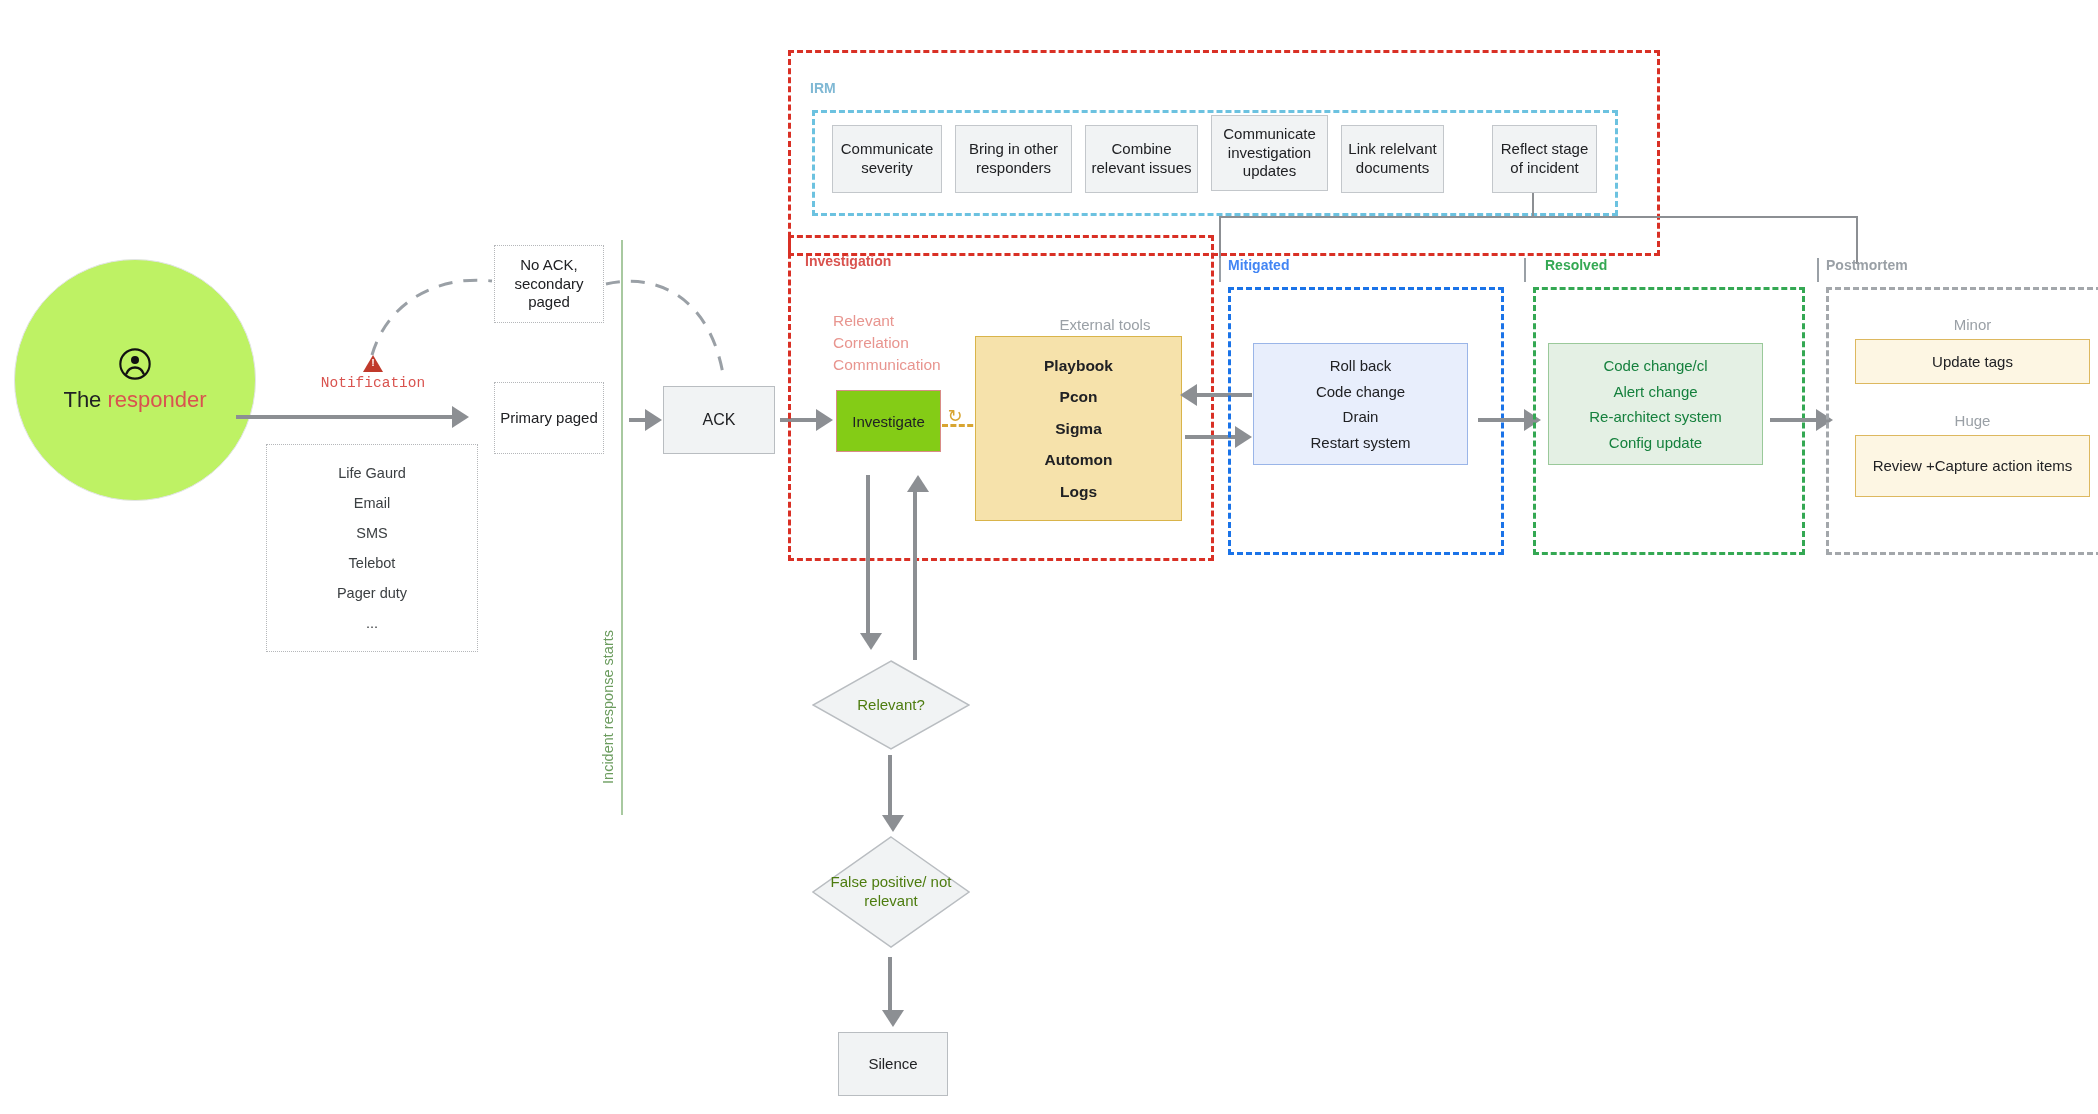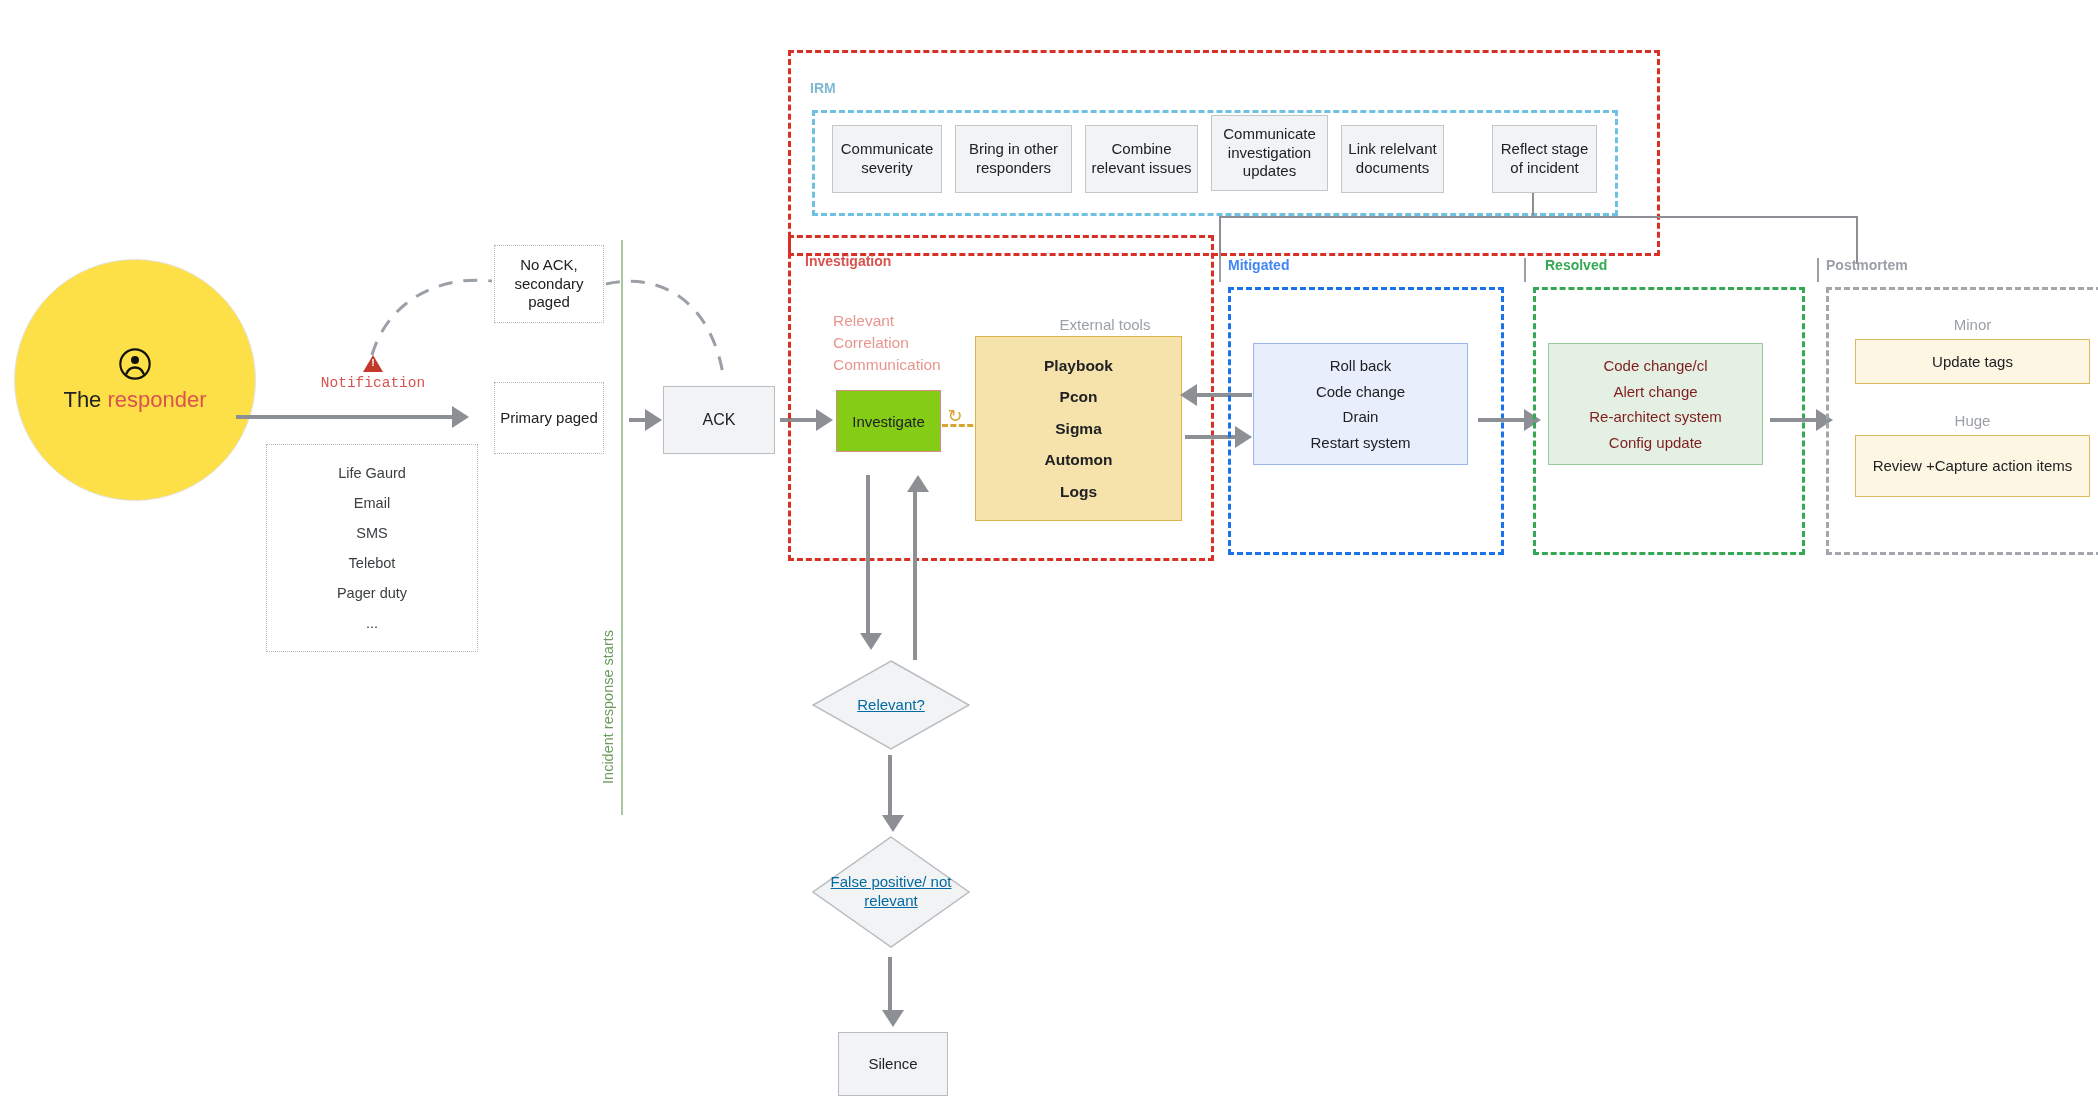--- a/index.html
+++ b/index.html
@@ -196,7 +196,7 @@
     display:flex;flex-direction:column;align-items:center;justify-content:space-evenly;
     box-sizing:border-box;padding:5px 0;
   }
-  .res-box div{font-size:15px;color:#7f1d1d;}
+  .res-box div{font-size:15px;color:#15803d;}
 
   
   .pm-sub{position:absolute;width:235px;text-align:center;font-size:15px;color:#9aa0a6;}

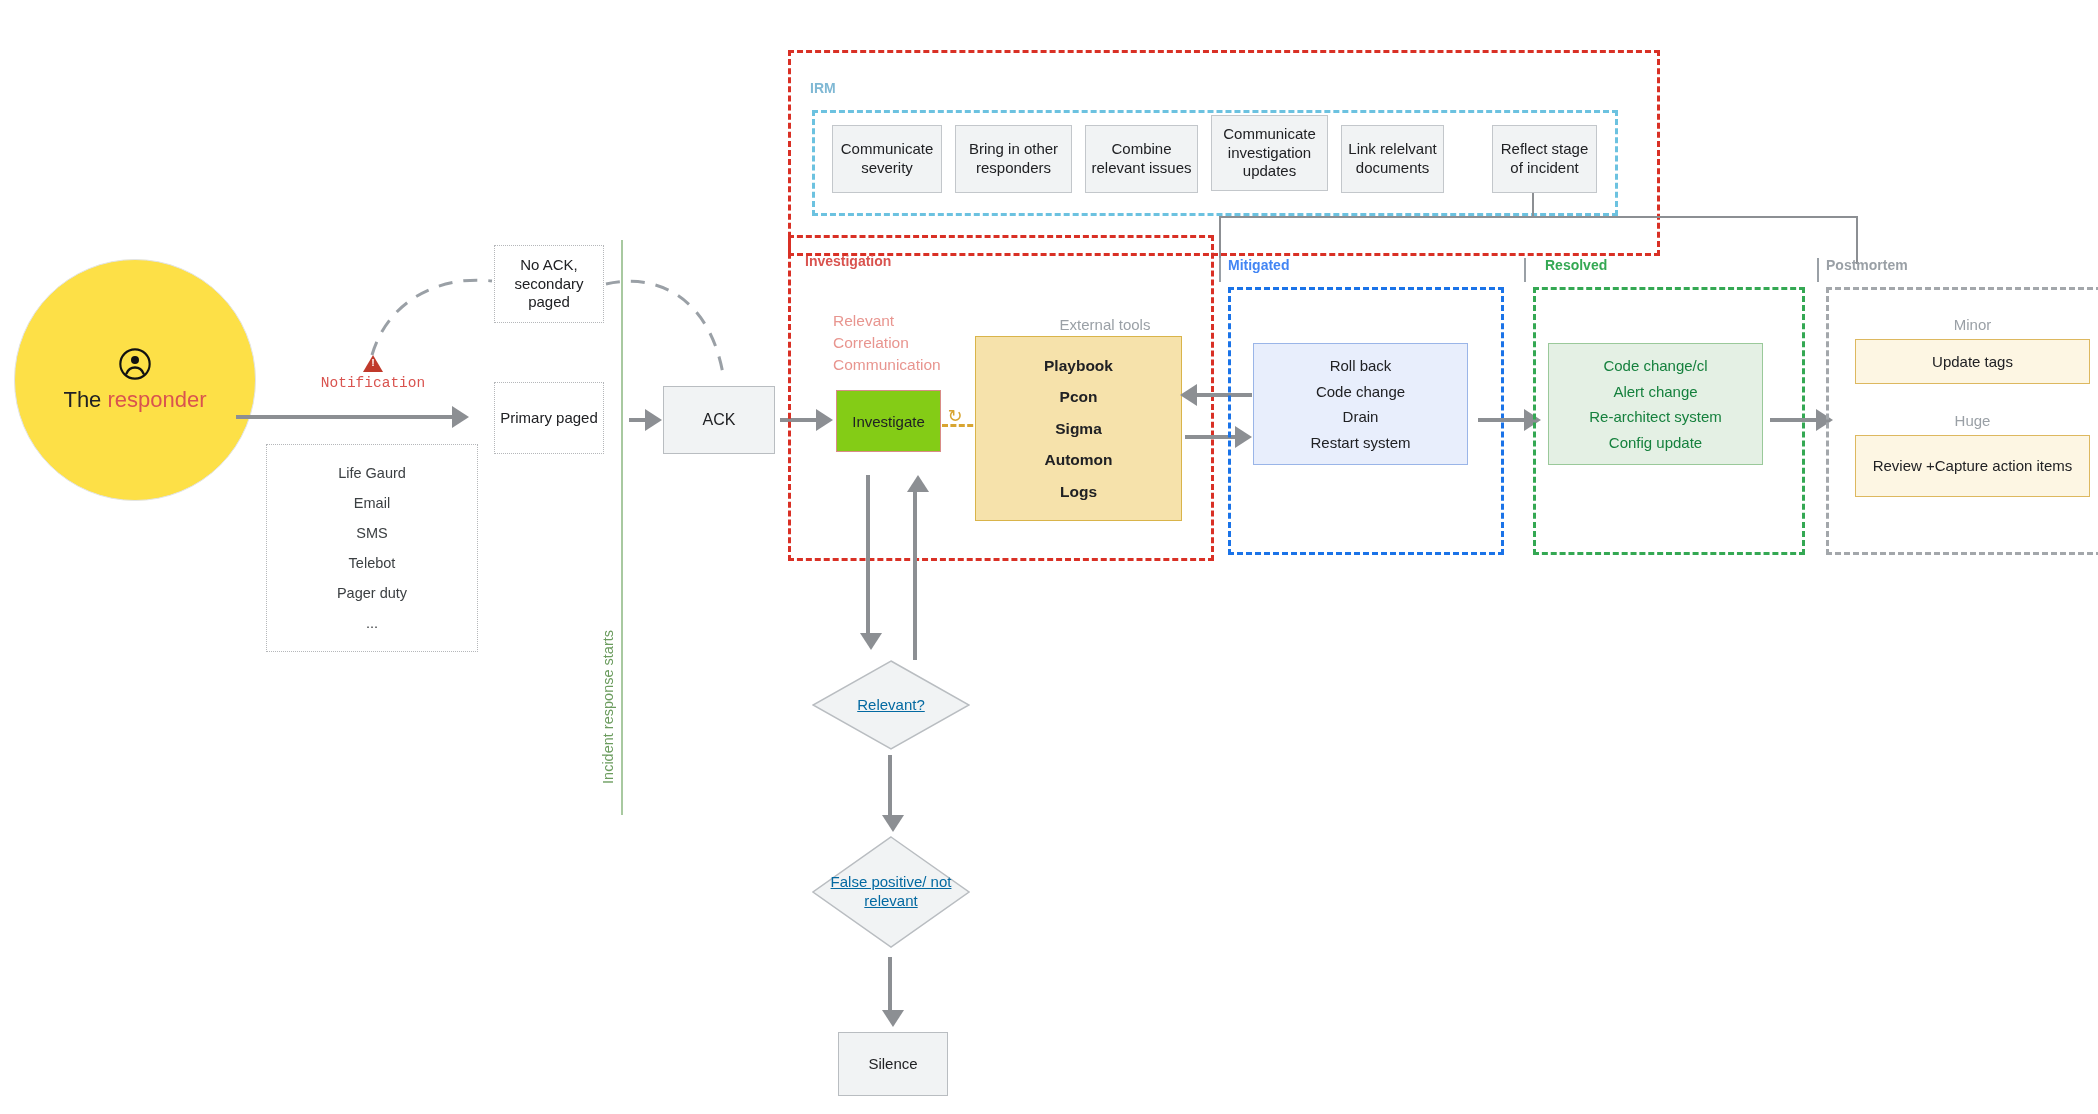--- a/index.html
+++ b/index.html
@@ -20,7 +20,7 @@
   .responder-circle{
     left:14px; top:259px; width:240px; height:240px;
     border-radius:50%;
-    background:#fde047;
+    background:#bef264;
     border:1px solid #e2e4e6;
     display:flex; flex-direction:column;
     align-items:center; justify-content:center;

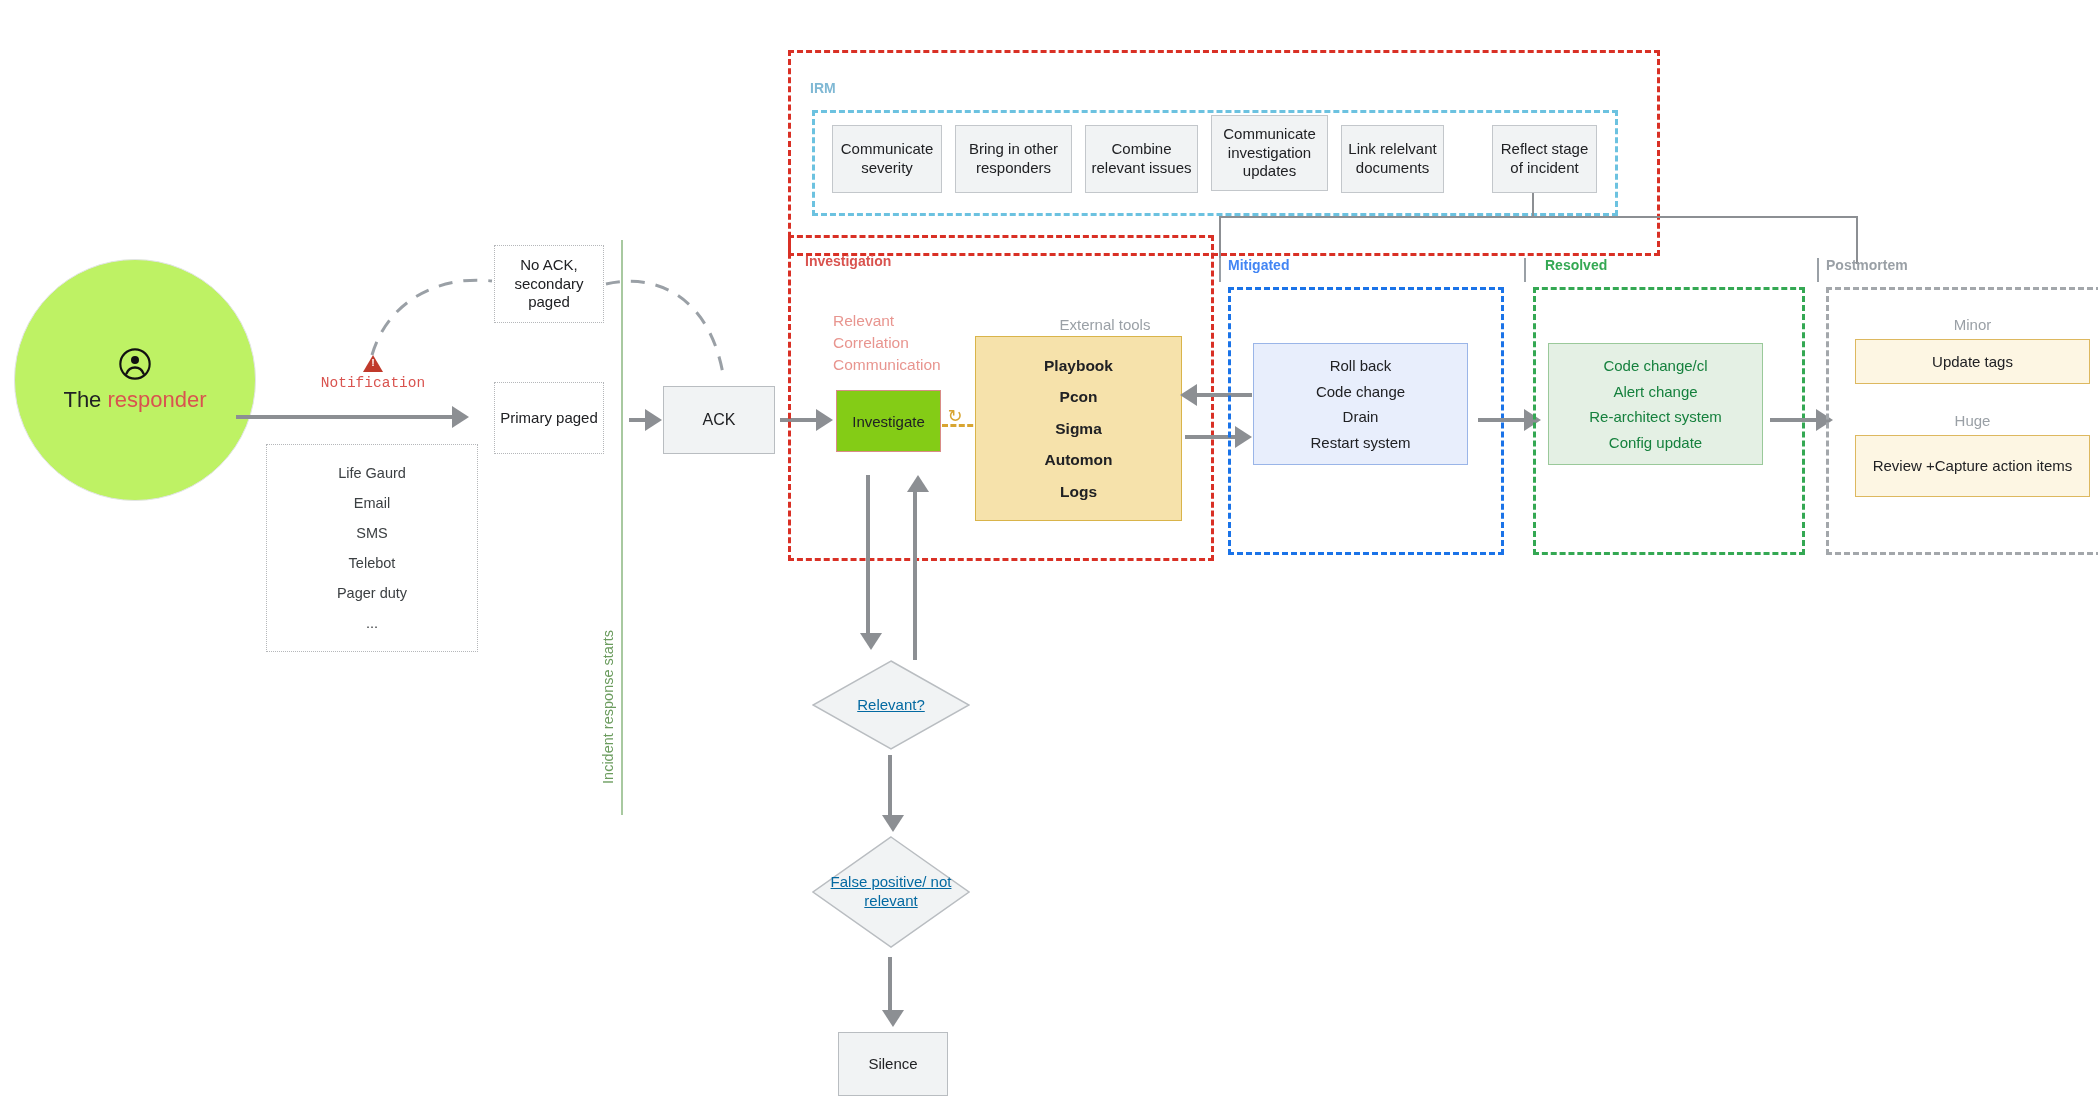--- a/index.html
+++ b/index.html
@@ -218,9 +218,8 @@
   .diamond-text{
     position:absolute;left:0;top:0;width:100%;height:100%;
     display:flex;align-items:center;justify-content:center;
-    text-align:center;font-size:15px;color:#0369a1;line-height:1.25;
+    text-align:center;font-size:15px;color:#4d7c0f;line-height:1.25;
     pointer-events:none;
-    text-decoration:underline;
   }
   .d-relevant{left:812px; top:660px; width:158px; height:90px;}
   .d-false{left:812px; top:836px; width:158px; height:112px;}

